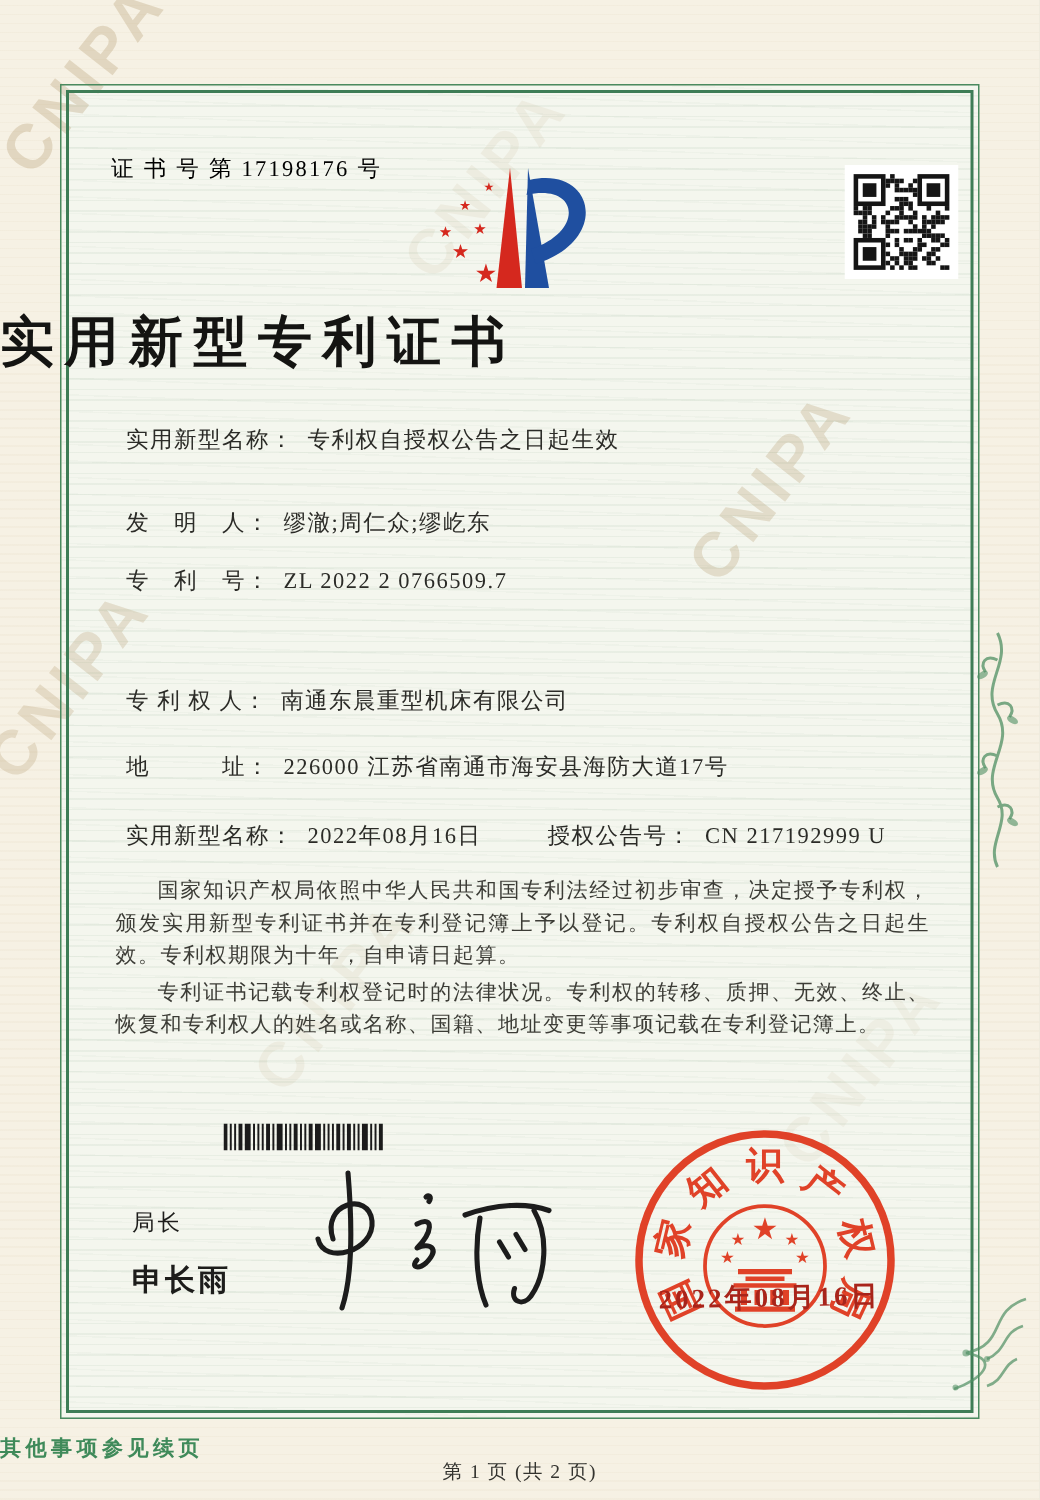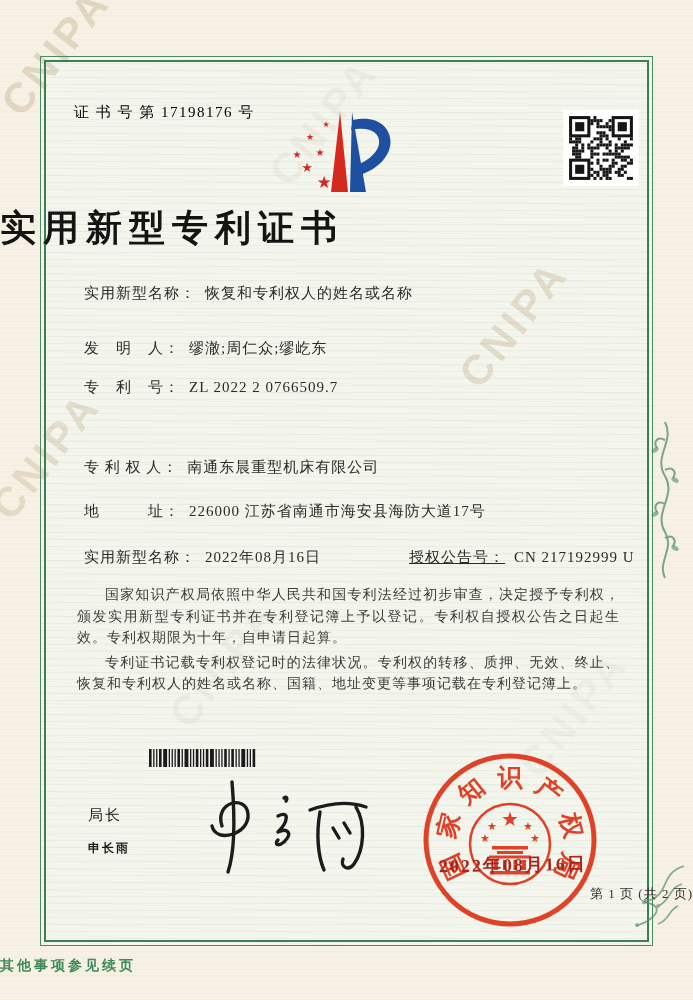--- a/index.html
+++ b/index.html
@@ -314,7 +314,7 @@
   <div class="title">实用新型专利证书</div>
 
   <div class="field-row" style="top:284px">
-    <span class="flabel">实用新型名称：</span><span class="fvalue">恢复和专利权人的姓名或名称</span>
+    <span class="flabel">实用新型名称：</span><span class="fvalue">专利权自授权公告之日起生效</span>
   </div>
   <div class="field-row" style="top:339px">
     <span class="flabel">发　明　人：</span><span class="fvalue">缪澈;周仁众;缪屹东</span>

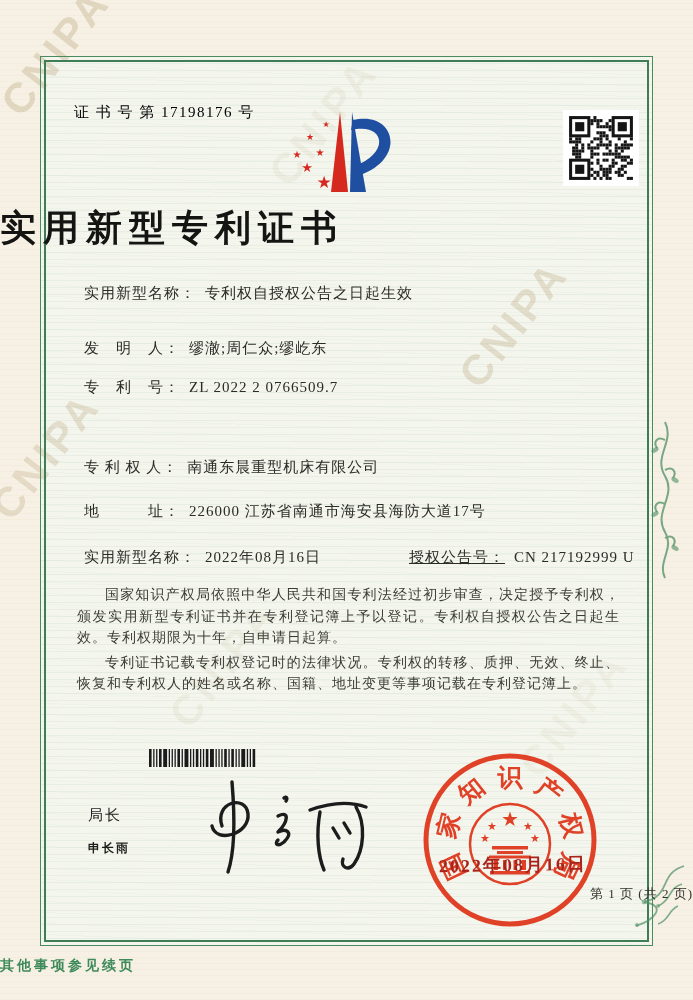--- a/index.html
+++ b/index.html
@@ -51,7 +51,7 @@
   .field-row{ position:absolute; left:84px; font-size:15px; color:#2b2b27; letter-spacing:1px; white-space:nowrap;}
   .flabel{ }
   .fvalue{ margin-left:9px; }
-  .grant-pair2{ margin-left:88px;text-decoration:underline; }
+  .grant-pair2{ margin-left:44px; }
   .paras{
     position:absolute; left:77px; top:584px; width:543px;
     font-size:14px; line-height:21.5px; color:#3c3c36; letter-spacing:1px;

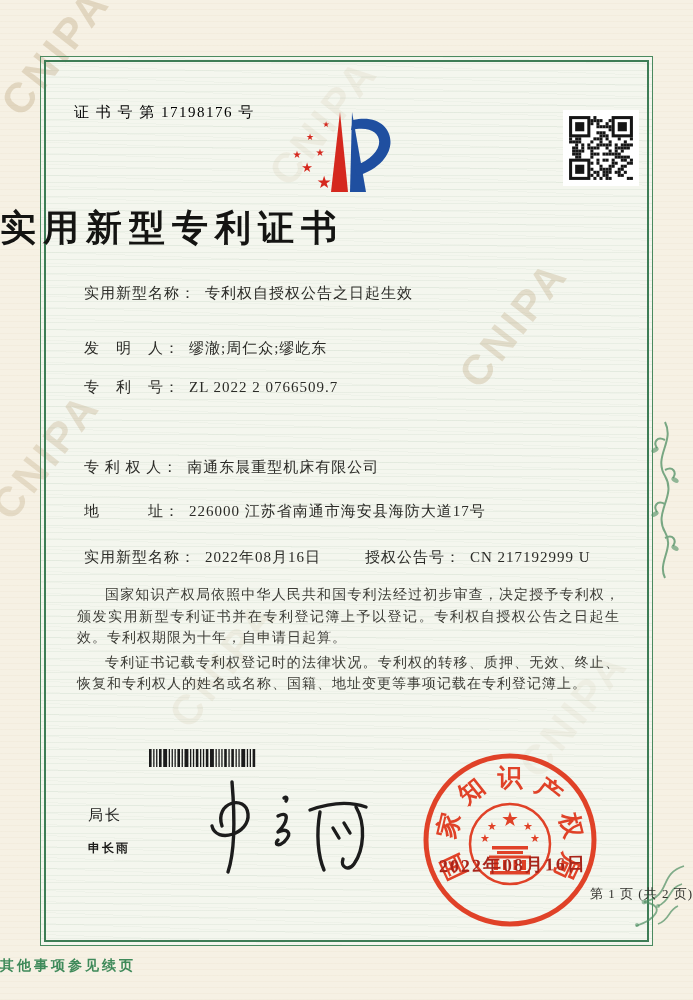--- a/index.html
+++ b/index.html
@@ -64,7 +64,7 @@
     font-family:"Liberation Sans","DejaVu Sans",sans-serif; letter-spacing:2px;
   }
   .signer-name{
-    position:absolute; left:88px; top:840px; font-size:12px; color:#1d1d1b;
+    position:absolute; left:88px; top:840px; font-size:20px; color:#1d1d1b;
     font-family:"Liberation Sans","DejaVu Sans",sans-serif; font-weight:600; letter-spacing:2px;
   }
   .signature{ position:absolute; left:192px; top:776px; width:190px; height:102px; }

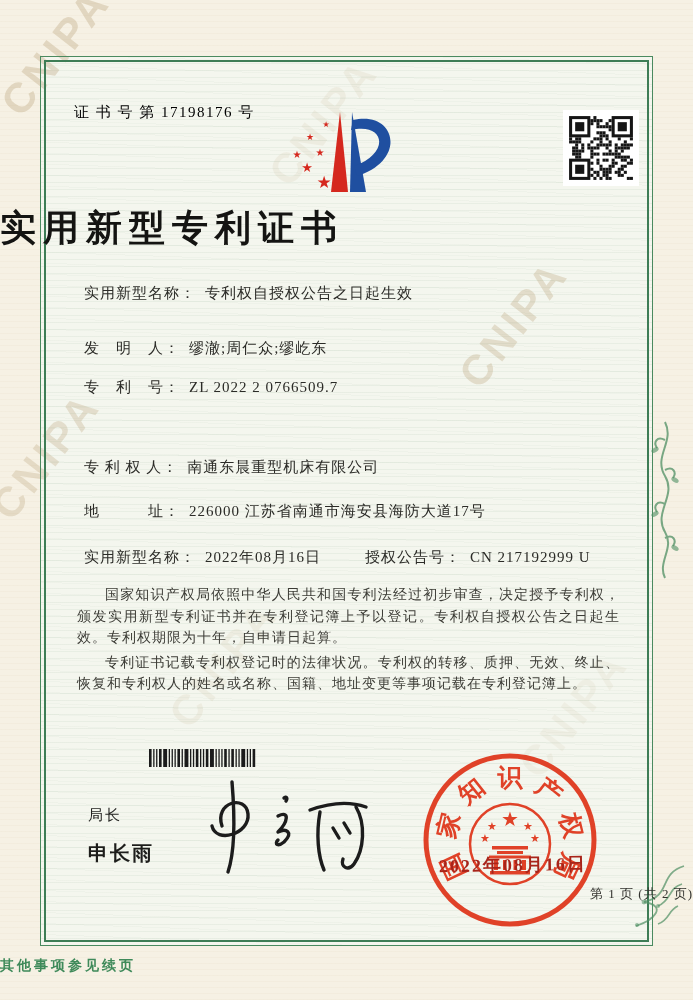--- a/index.html
+++ b/index.html
@@ -79,7 +79,7 @@
     transform:rotate(-1deg);
   }
   .page-info{
-    position:absolute; left:0; right:0; top:885px; text-align:right;
+    position:absolute; left:0; right:0; top:972px; text-align:center;
     font-size:13px; color:#33332f; letter-spacing:1px;
   }
   .note{

